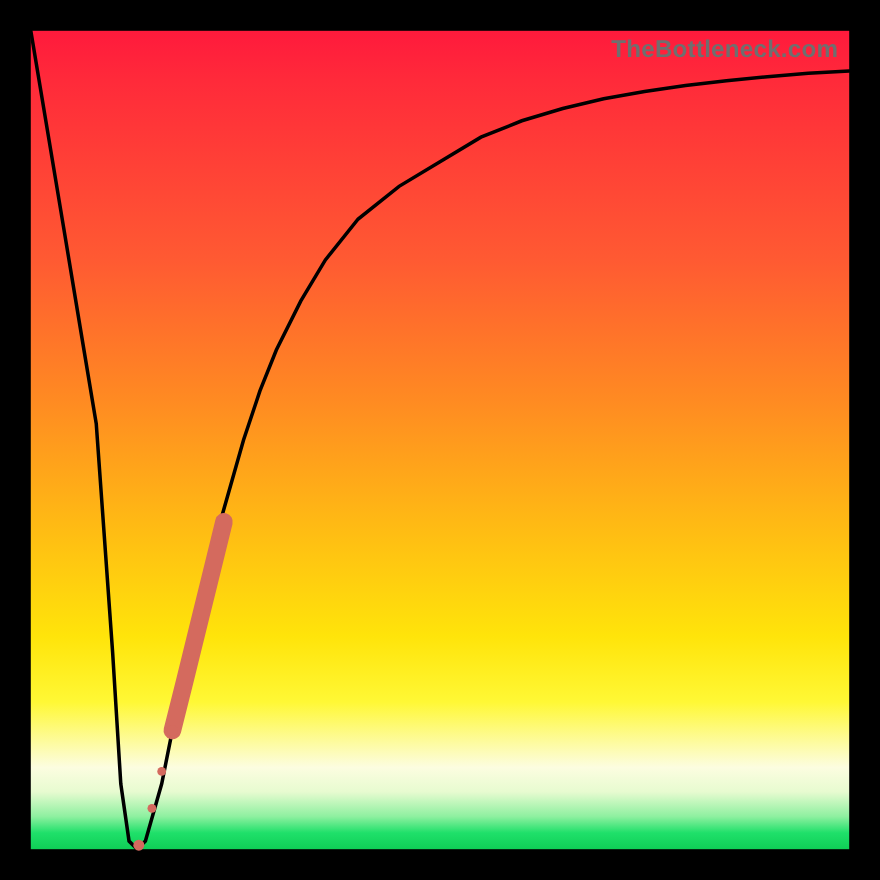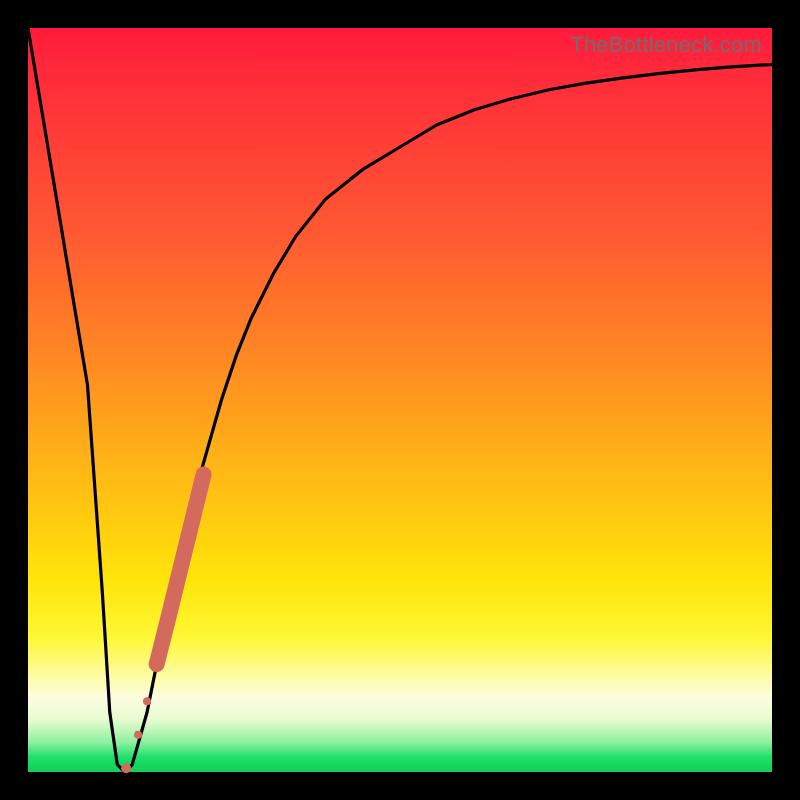--- a/index.html
+++ b/index.html
@@ -46,7 +46,7 @@
     right: 10px;
     color: #6f6f6f;
     font-size: 22px;
-    font-weight: 400;
+    font-weight: 700;
     letter-spacing: 0.2px;
     pointer-events: none;
   }

